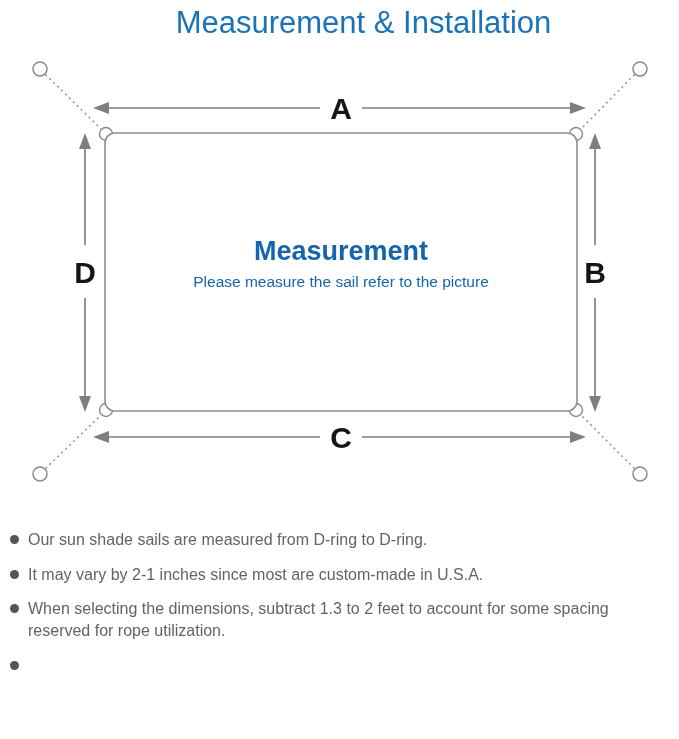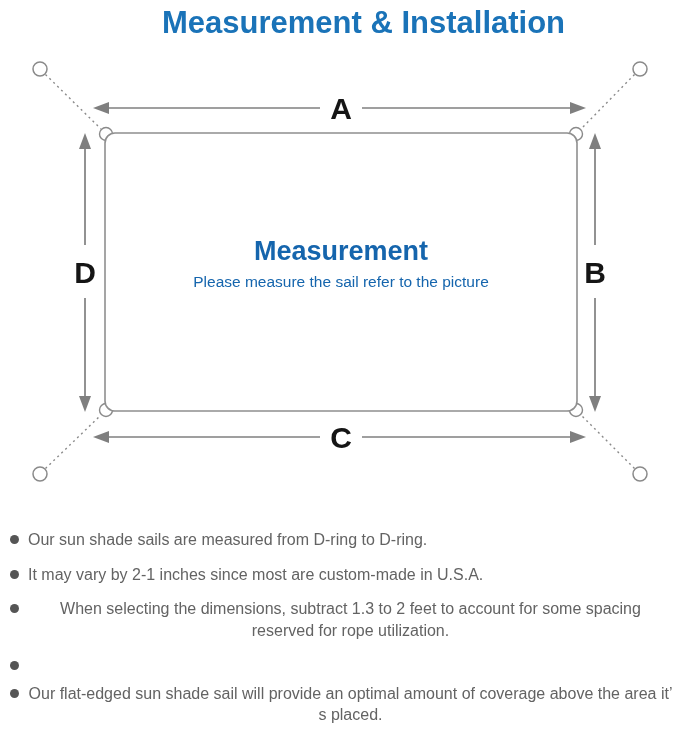--- a/index.html
+++ b/index.html
@@ -24,7 +24,7 @@
     text-align: center;
     font-size: 31px;
     line-height: 1.2;
-    font-weight: bold;
+    font-weight: normal;
     color: #1a73b8;
     letter-spacing: 0px;
     padding-left: 48px;

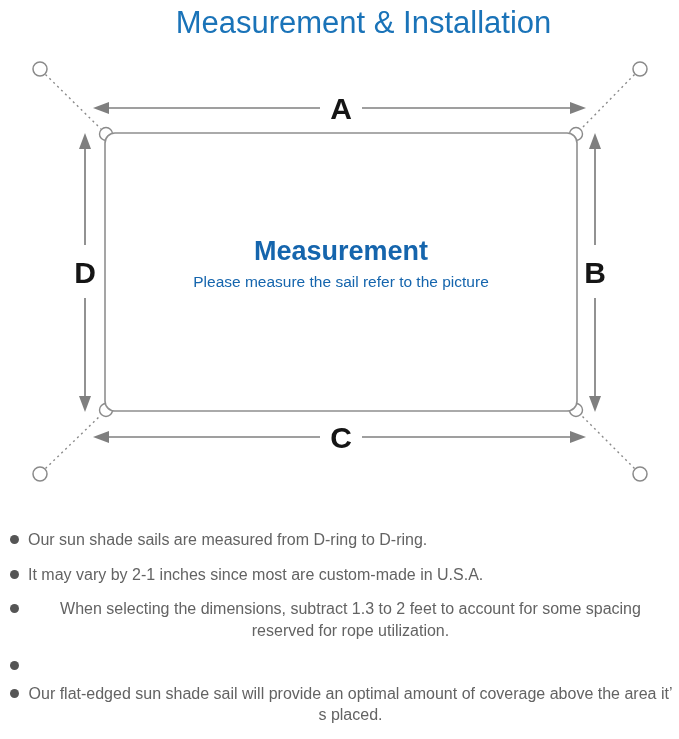--- a/index.html
+++ b/index.html
@@ -58,7 +58,6 @@
     display: flex;
     flex-direction: column;
     gap: 13px;
-    text-align: center;
   }
   .note {
     display: flex;

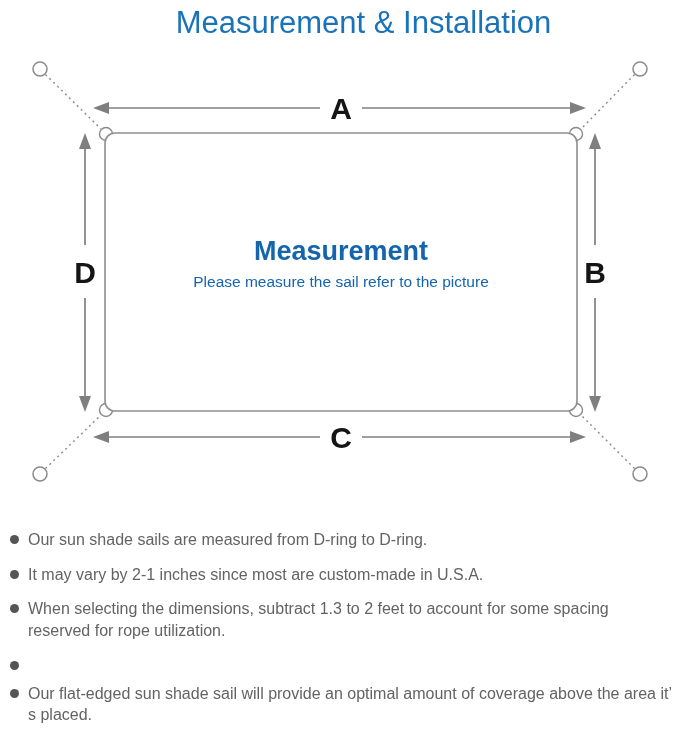--- a/index.html
+++ b/index.html
@@ -155,10 +155,6 @@
     <div class="note">
       <span class="dot"></span>
     </div>
-    <div class="note">
-      <span class="dot"></span>
-      <span class="note-text">Our flat-edged sun shade sail will provide an optimal amount of coverage above the area it’ s placed.</span>
-    </div>
   </div>
 
 </div>

